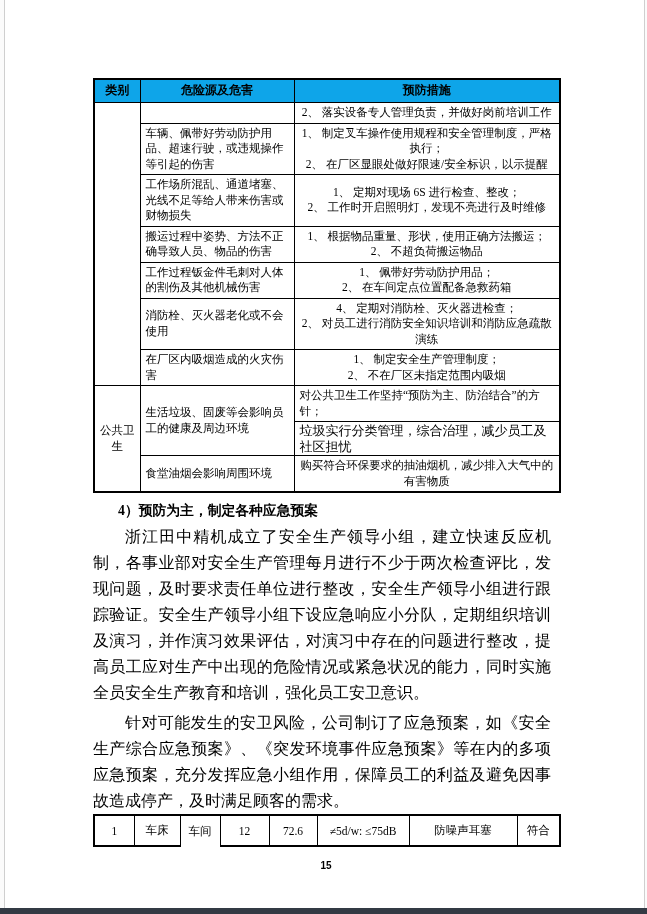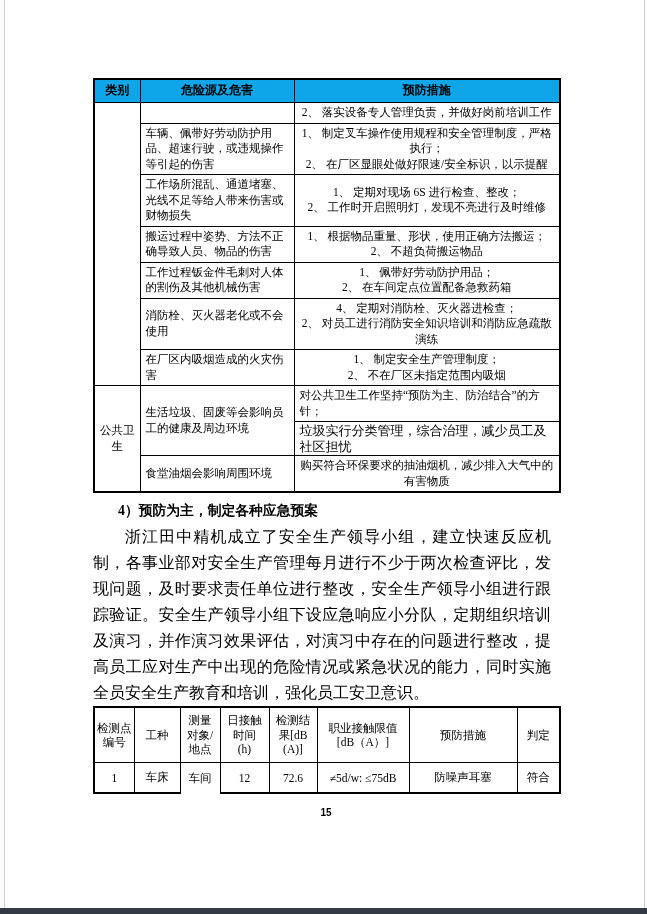--- a/index.html
+++ b/index.html
@@ -109,6 +109,7 @@
 
       <div class="heading">4）预防为主，制定各种应急预案</div>
       <p class="para">浙江田中精机成立了安全生产领导小组，建立快速反应机制，各事业部对安全生产管理每月进行不少于两次检查评比，发现问题，及时要求责任单位进行整改，安全生产领导小组进行跟踪验证。安全生产领导小组下设应急响应小分队，定期组织培训及演习，并作演习效果评估，对演习中存在的问题进行整改，提高员工应对生产中出现的危险情况或紧急状况的能力，同时实施全员安全生产教育和培训，强化员工安卫意识。</p>
+      <p class="para">针对可能发生的安卫风险，公司制订了应急预案，如《安全生产综合应急预案》、《突发环境事件应急预案》等在内的多项应急预案，充分发挥应急小组作用，保障员工的利益及避免因事故造成停产，及时满足顾客的需求。</p>
 
 
       <table class="tbl2">

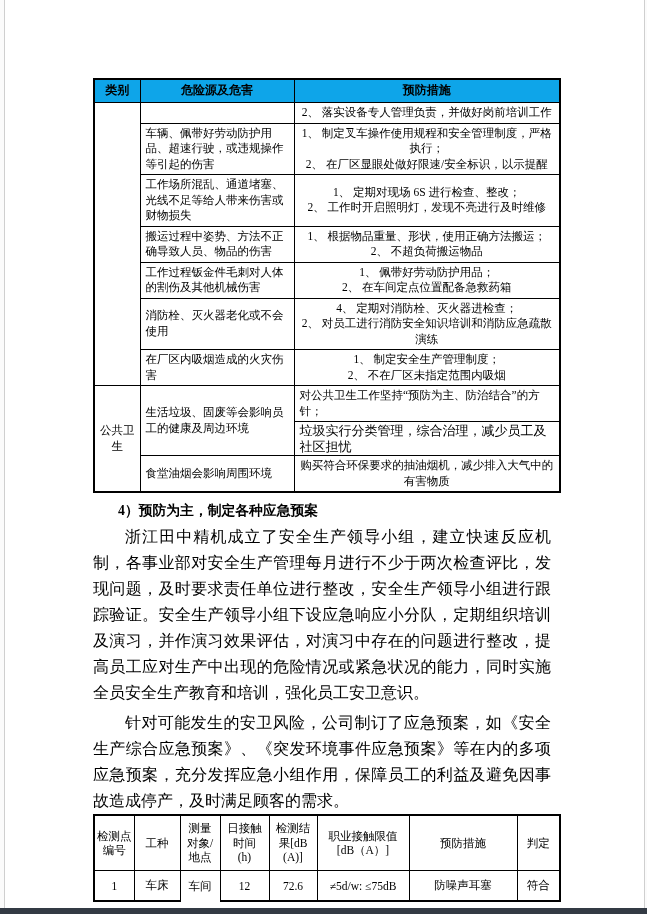--- a/index.html
+++ b/index.html
@@ -124,24 +124,6 @@
             <col style="width:43px">
         </colgroup>
         <tbody>
-            <tr>
-          <th>检测点
-编号</th>
-          <th>工种</th>
-          <th>测量
-对象/
-地点</th>
-          <th>日接触
-时间
-(h)</th>
-          <th>检测结
-果[dB
-(A)]</th>
-          <th>职业接触限值
-[dB（A）]</th>
-          <th>预防措施</th>
-          <th>判定</th>
-        </tr>
         <tr class="data">
           <td>1</td>
           <td>车床</td>

